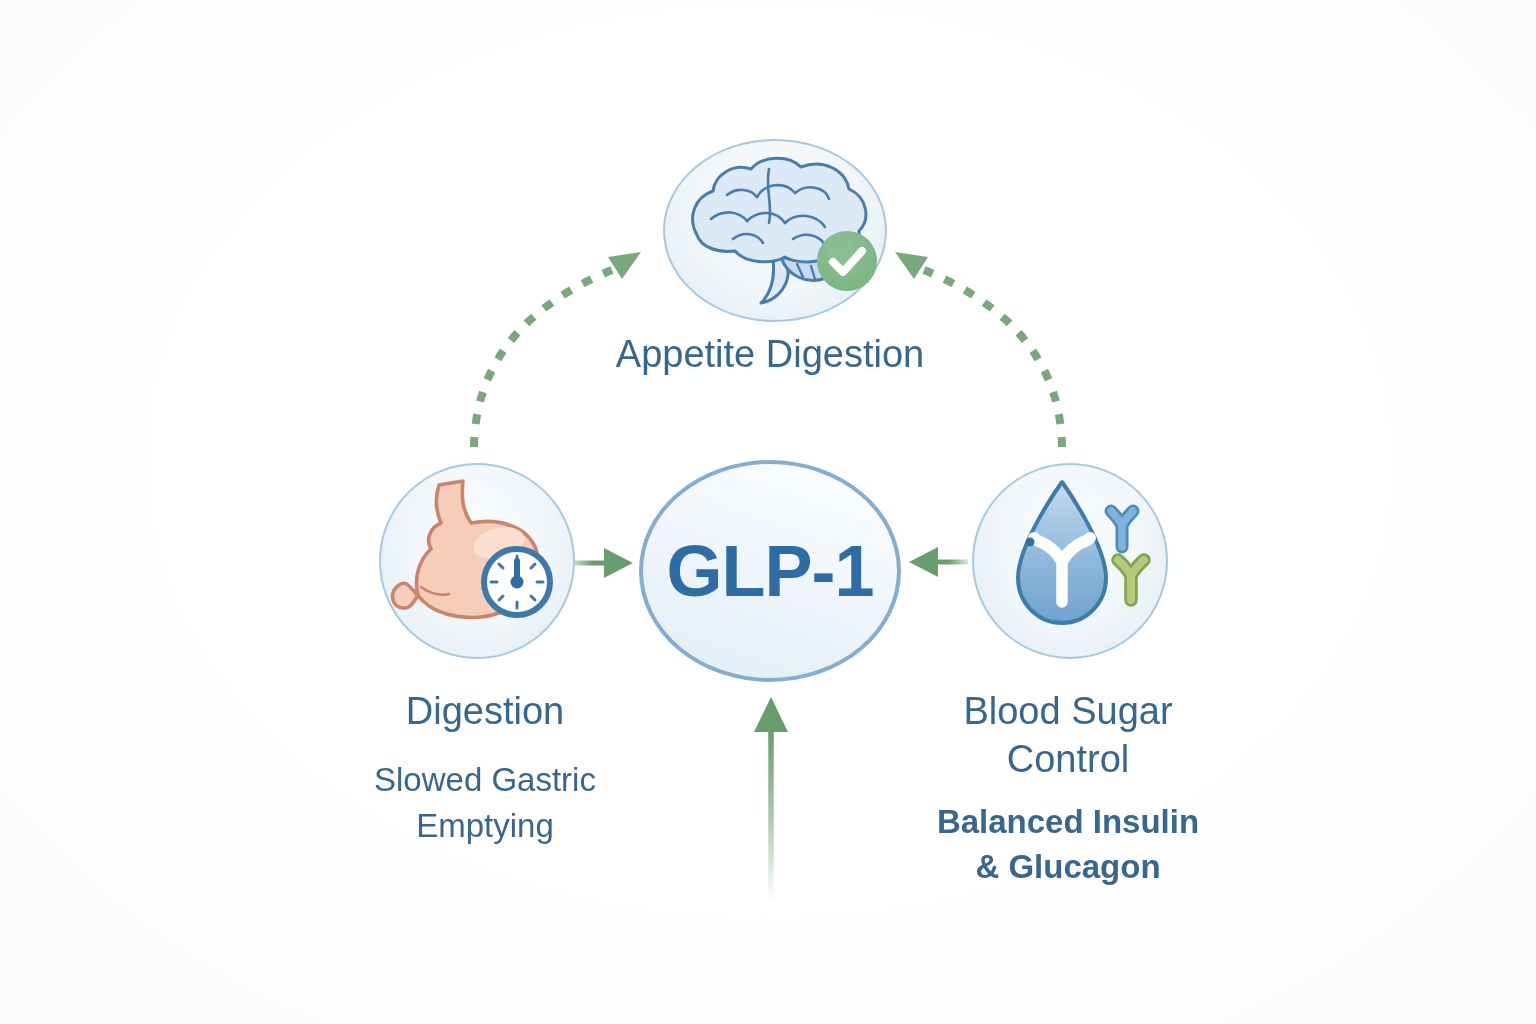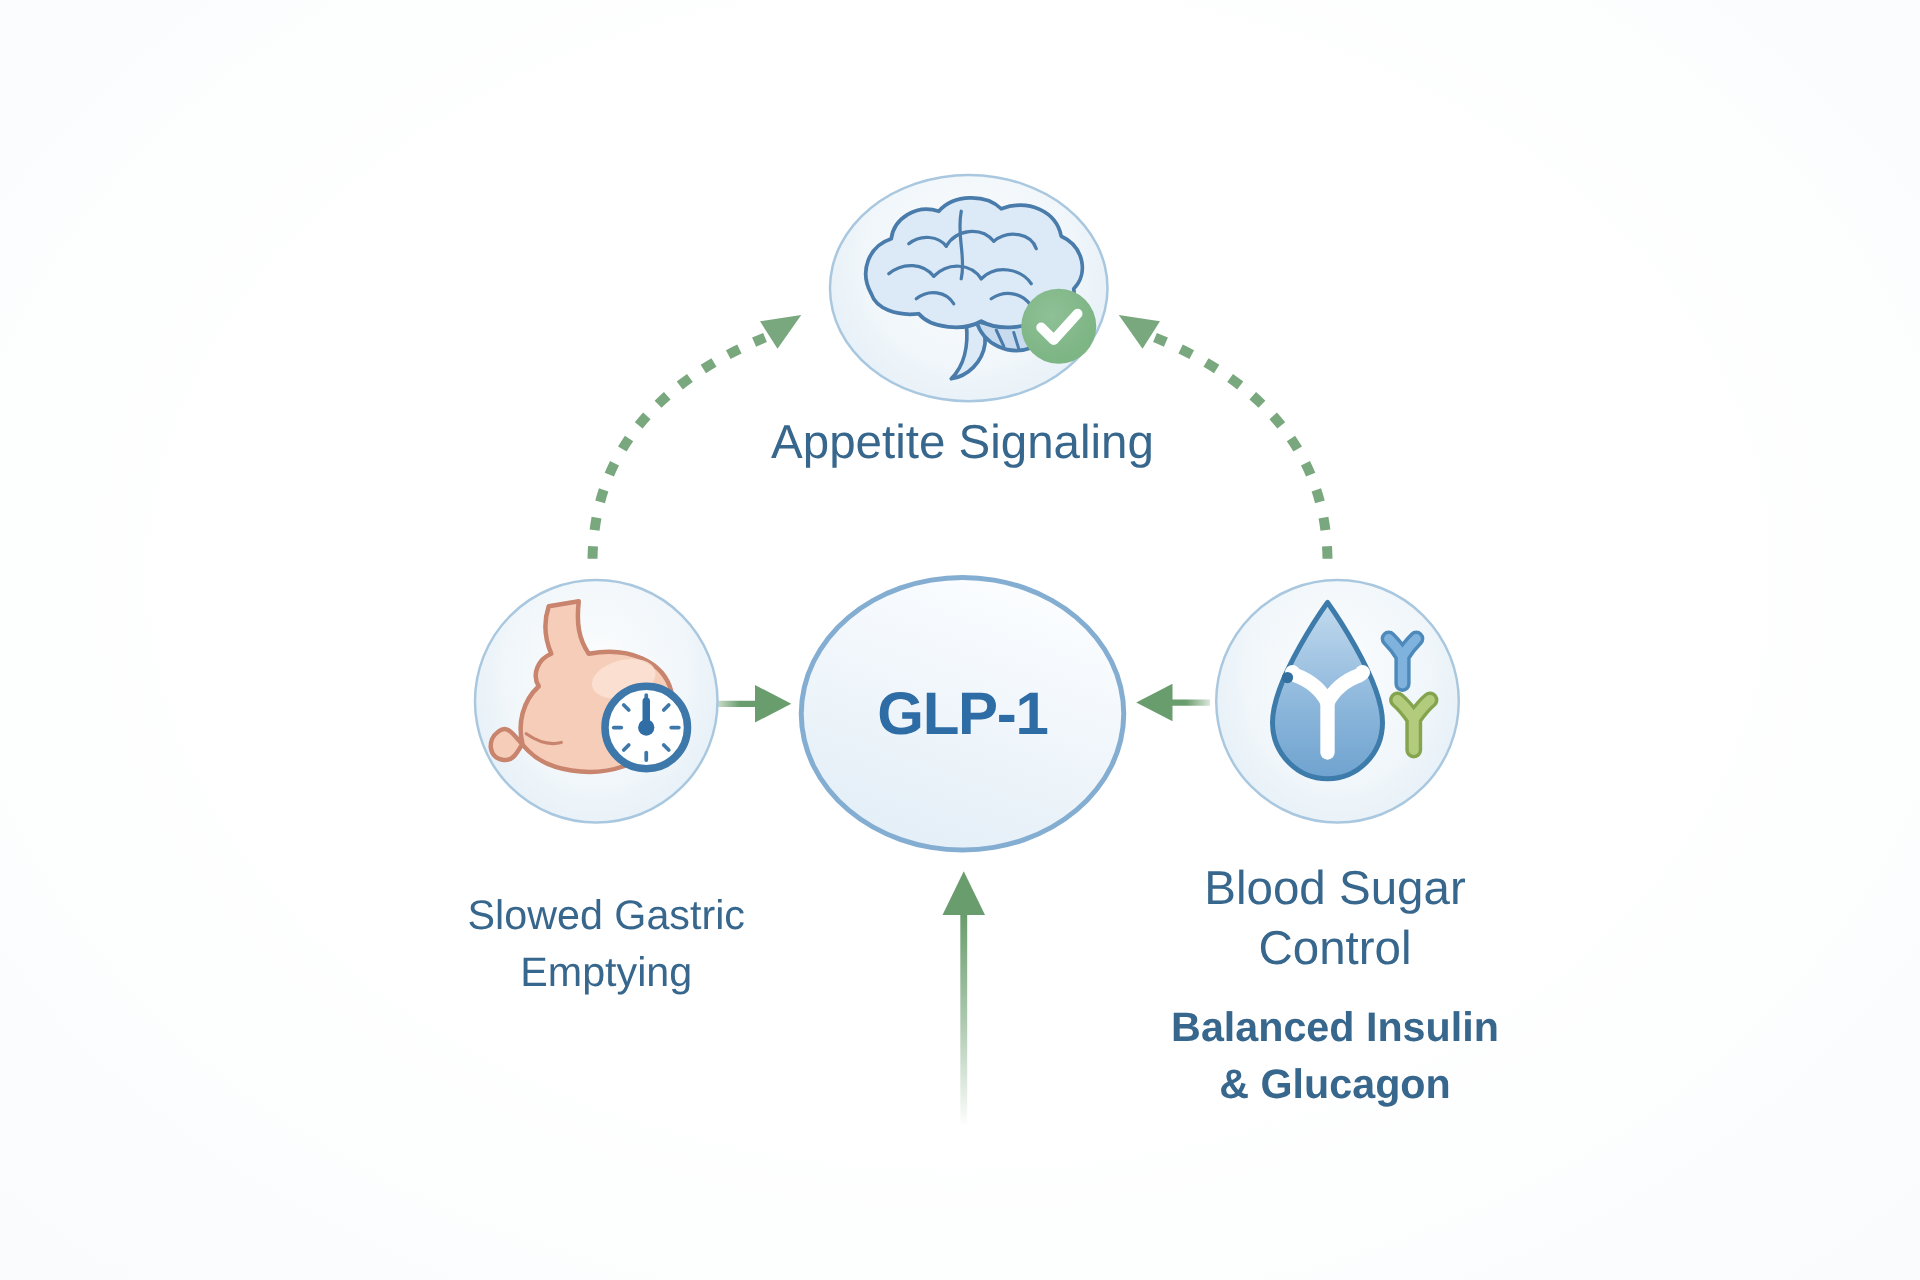--- a/index.html
+++ b/index.html
@@ -145,7 +145,7 @@
   </div>
 
   <div class="abs labels labels-appetite">
-    <div class="node-title">Appetite Signaling</div>
+    <div class="node-title">Appetite Digestion</div>
   </div>
 
   <div class="abs circle circle-left node">

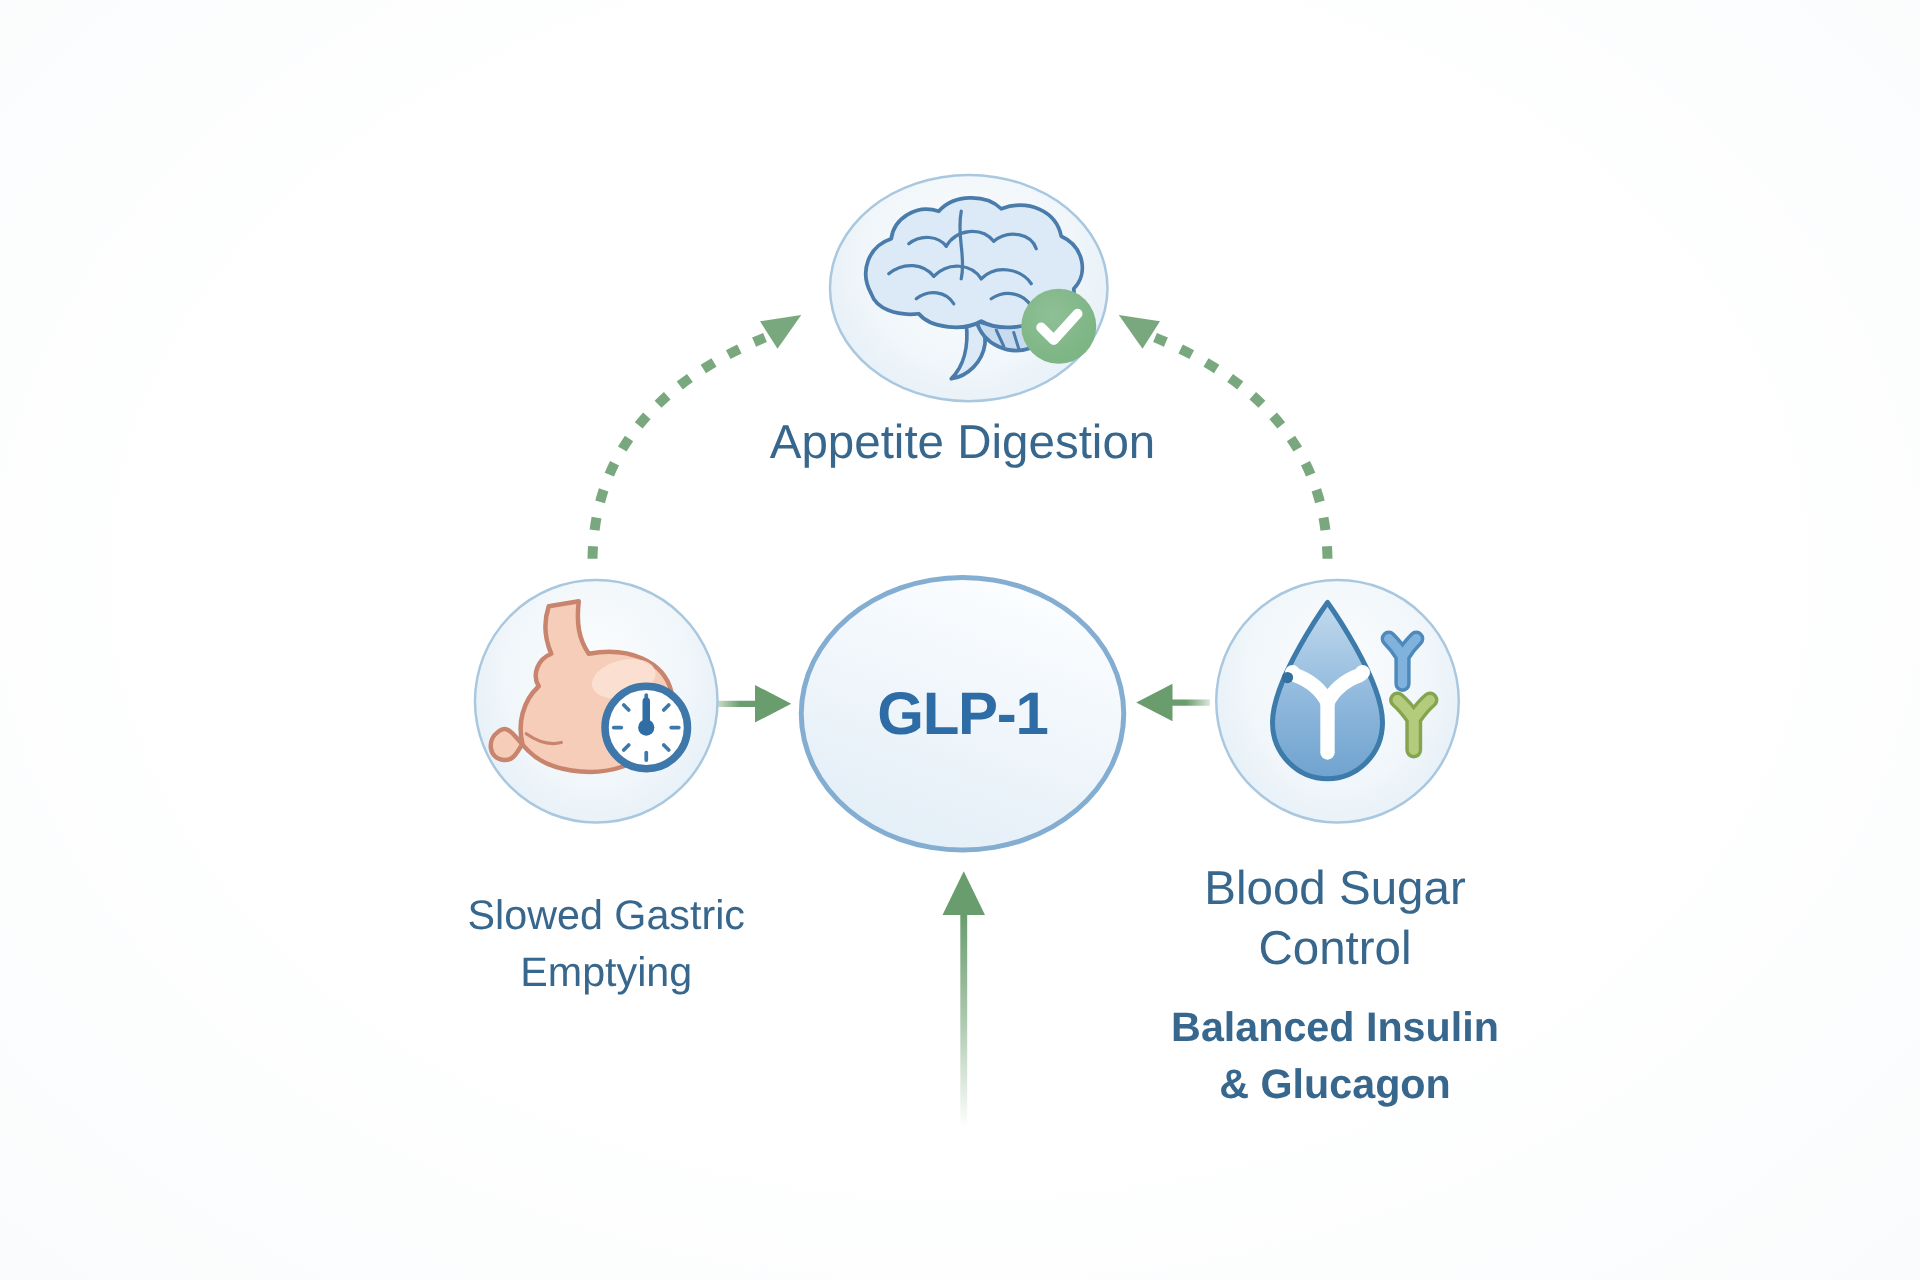--- a/index.html
+++ b/index.html
@@ -41,7 +41,7 @@
     box-sizing:border-box;z-index:2;
   }
   .glp1-text{
-    font-size:48px;font-weight:bold;color:var(--glp1-blue);letter-spacing:-1px;
+    font-size:72px;font-weight:bold;color:var(--glp1-blue);letter-spacing:-1px;
   }
   .labels{text-align:center;z-index:2;}
   .node-title{

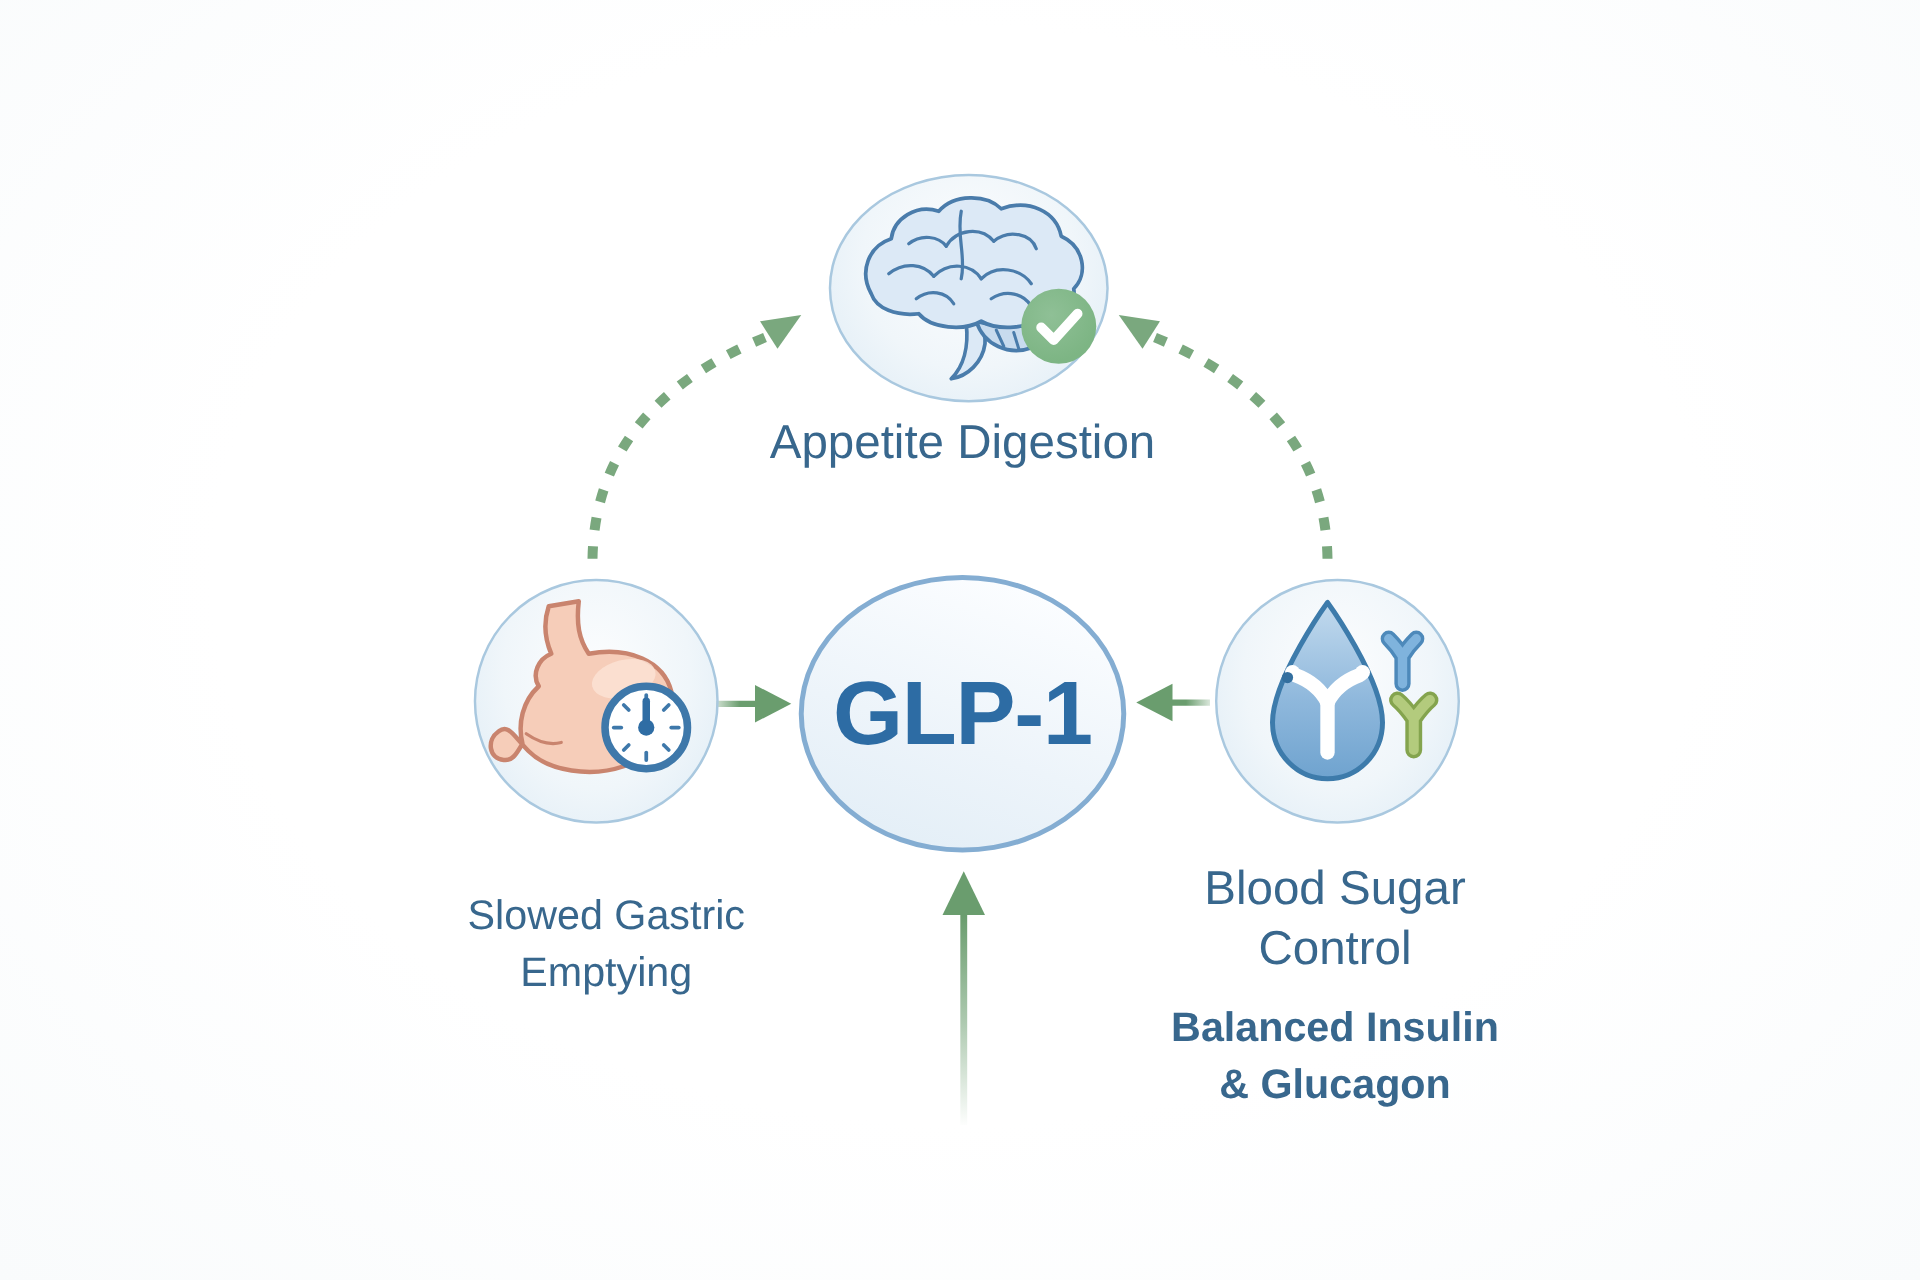--- a/index.html
+++ b/index.html
@@ -186,6 +186,7 @@
   </div>
 
   <div class="abs labels labels-digestion">
+    <div class="node-title">Digestion</div>
     <div class="node-subtitle">Slowed Gastric
 Emptying</div>
   </div>

